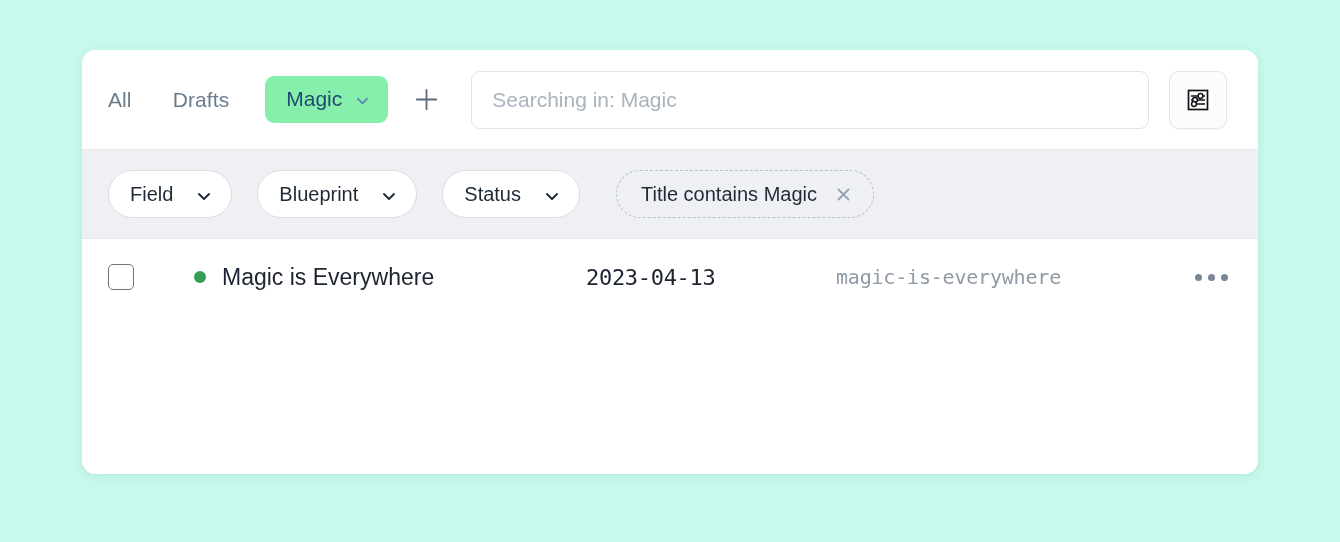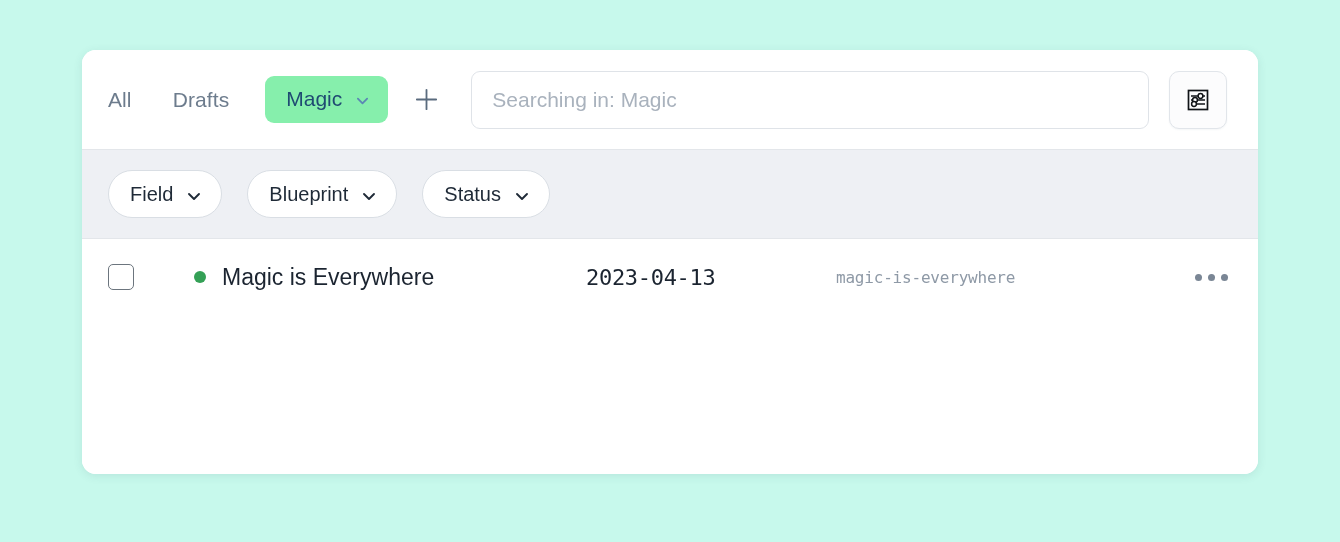--- a/index.html
+++ b/index.html
@@ -153,7 +153,7 @@
   .pill {
     display: flex;
     align-items: center;
-    gap: 14px;
+    gap: 24px;
     height: 48px;
     padding: 0 21px;
     background: #ffffff;

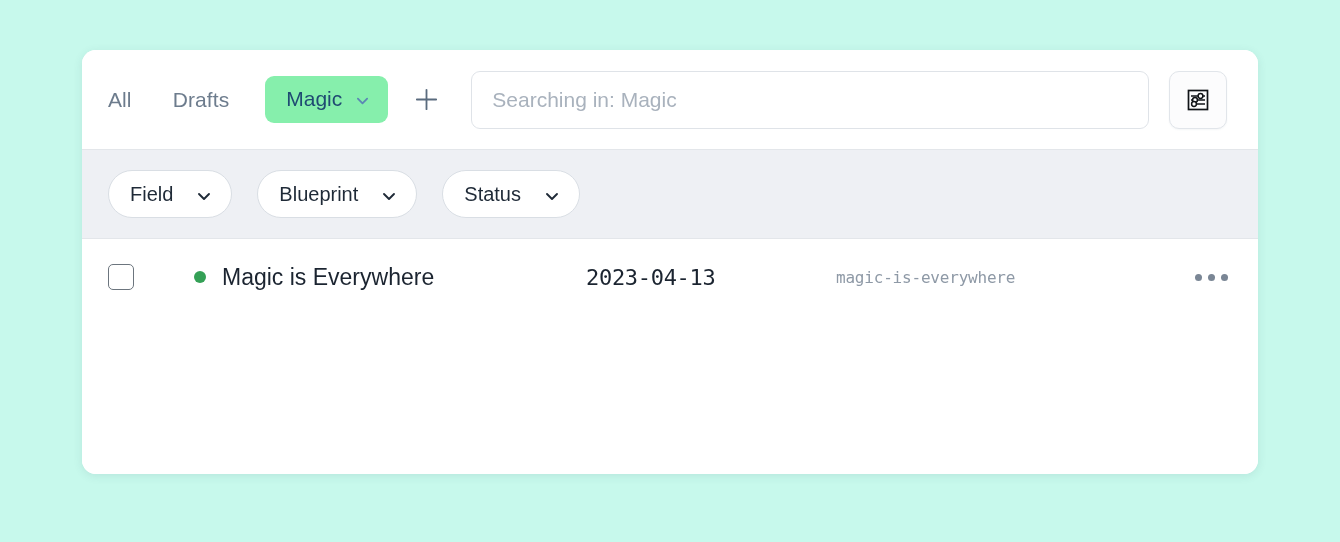--- a/index.html
+++ b/index.html
@@ -389,6 +389,14 @@
         </span>
       </div>
 
+      <div class="chip chip-gap-first">
+        <span>Title contains Magic</span>
+        <span class="chip-x">
+          <svg width="17" height="17" viewBox="0 0 17 17" fill="none">
+            <path d="M3.5 3.5 L13.5 13.5 M13.5 3.5 L3.5 13.5" stroke="#94a0ad" stroke-width="1.8" stroke-linecap="round"></path>
+          </svg>
+        </span>
+      </div>
 
     </div>
 

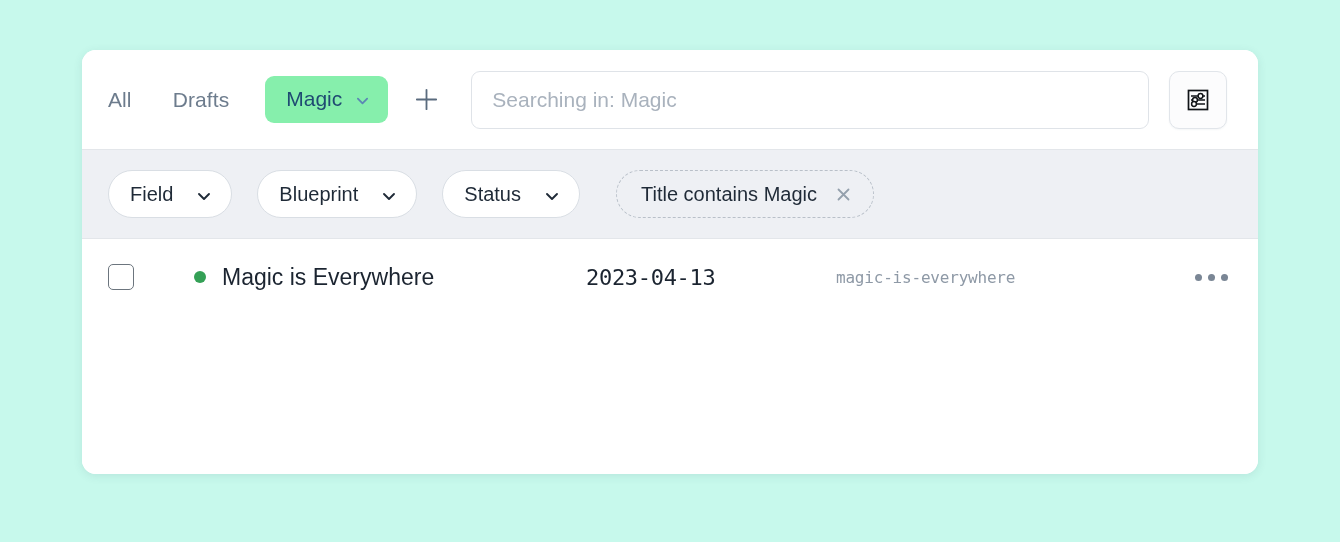--- a/index.html
+++ b/index.html
@@ -285,7 +285,7 @@
 
   .cell-slug {
     font-family: "DejaVu Sans Mono", monospace;
-    font-size: 16px;
+    font-size: 20px;
     color: #8e99a6;
     letter-spacing: -0.2px;
     white-space: nowrap;

